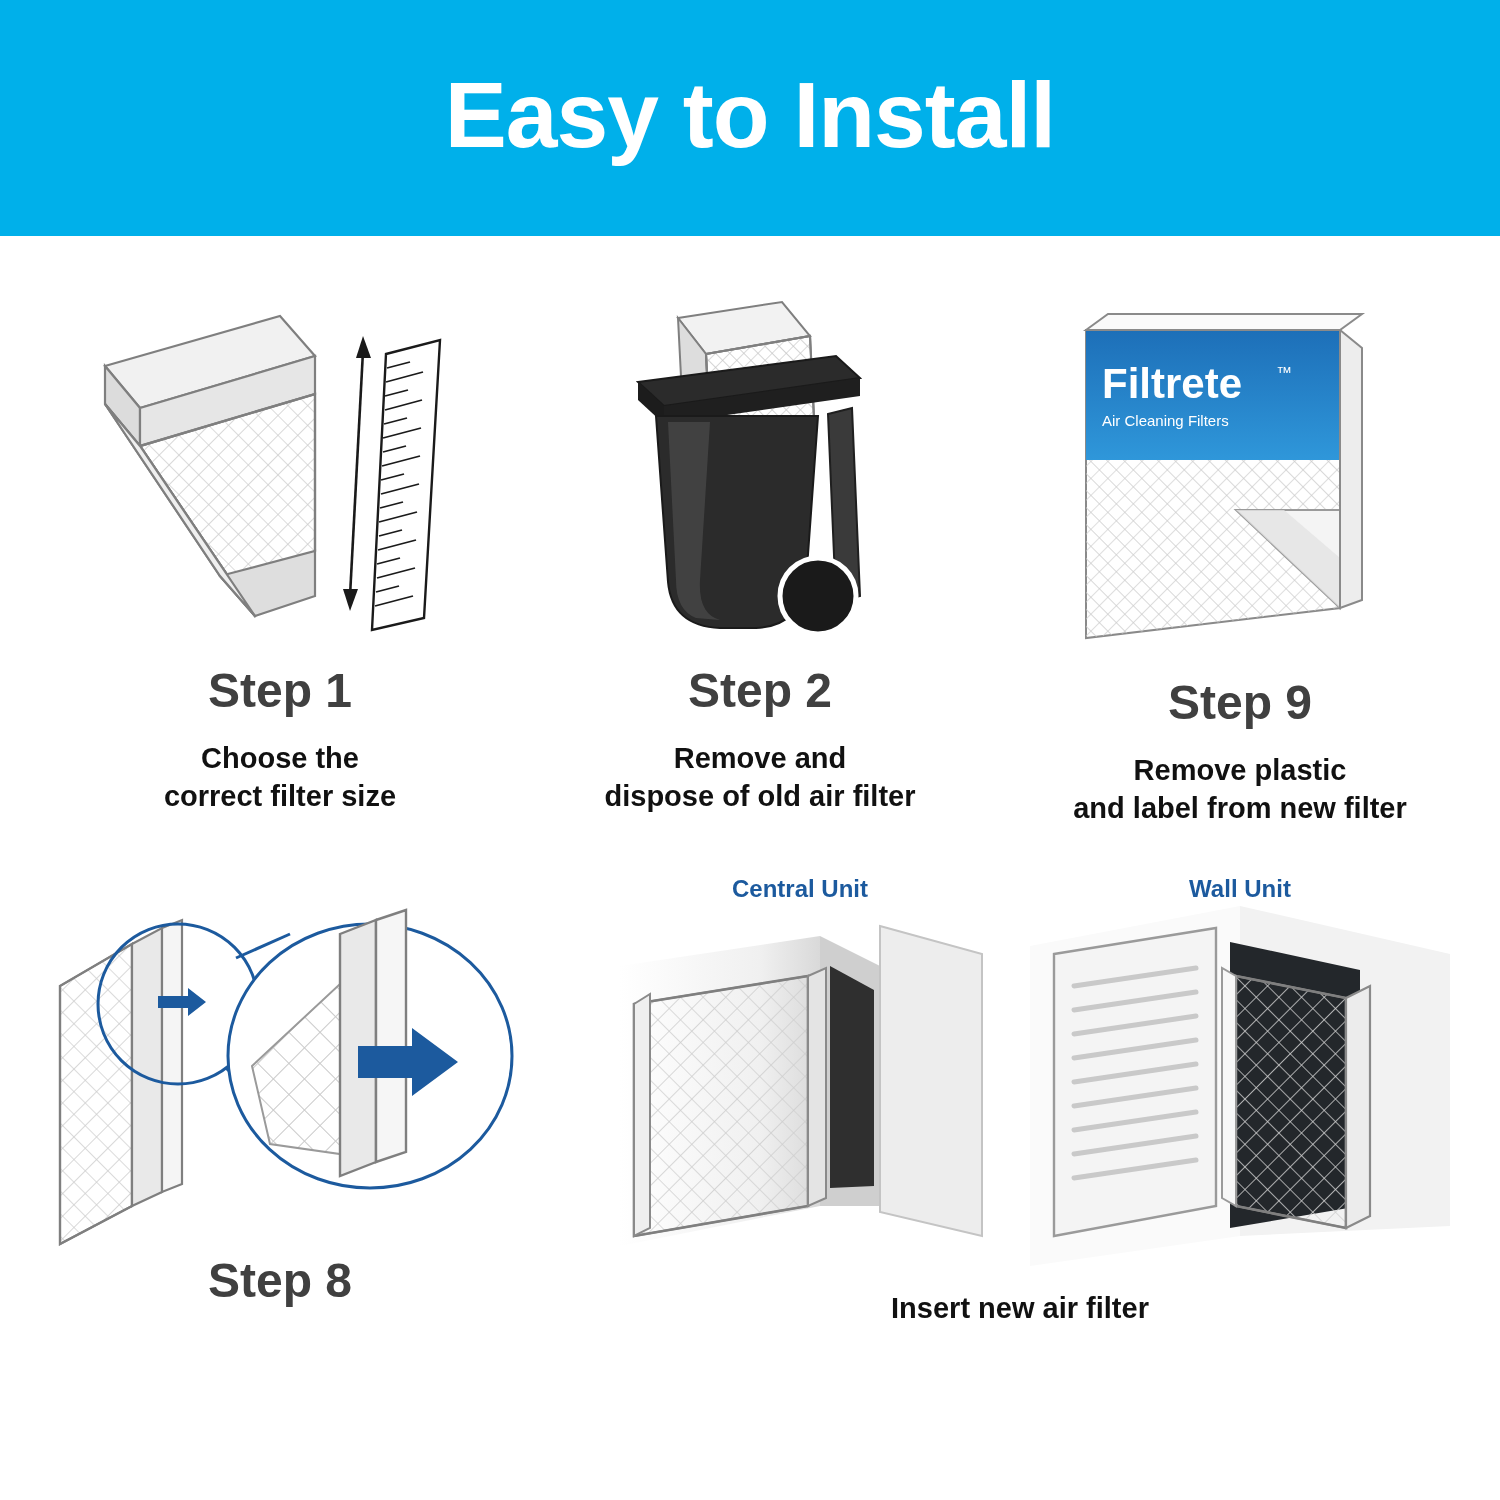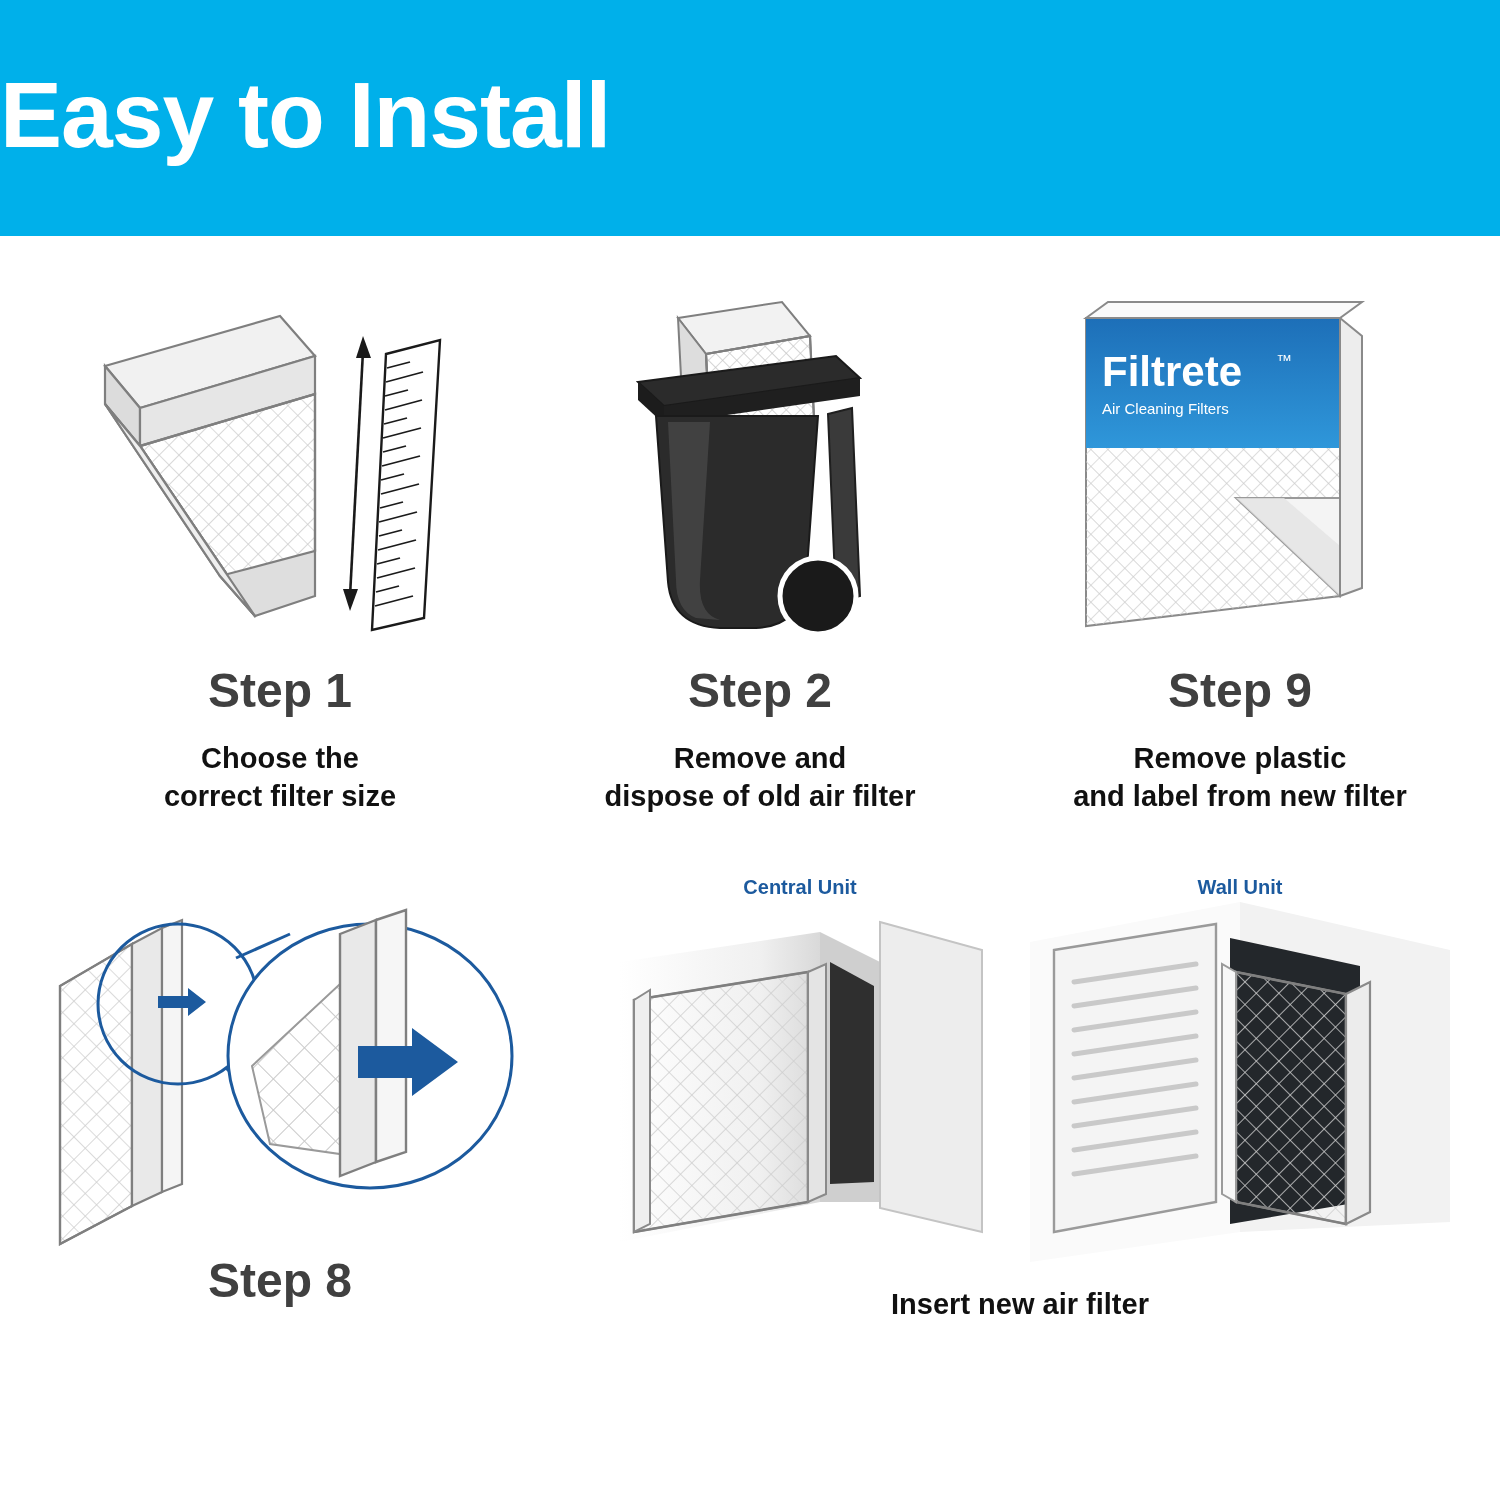--- a/index.html
+++ b/index.html
@@ -24,7 +24,7 @@
     background: #00b0ea;
     display: flex;
     align-items: center;
-    justify-content: flex-start;
+    justify-content: center;
   }
   .header-title {
     color: #ffffff;

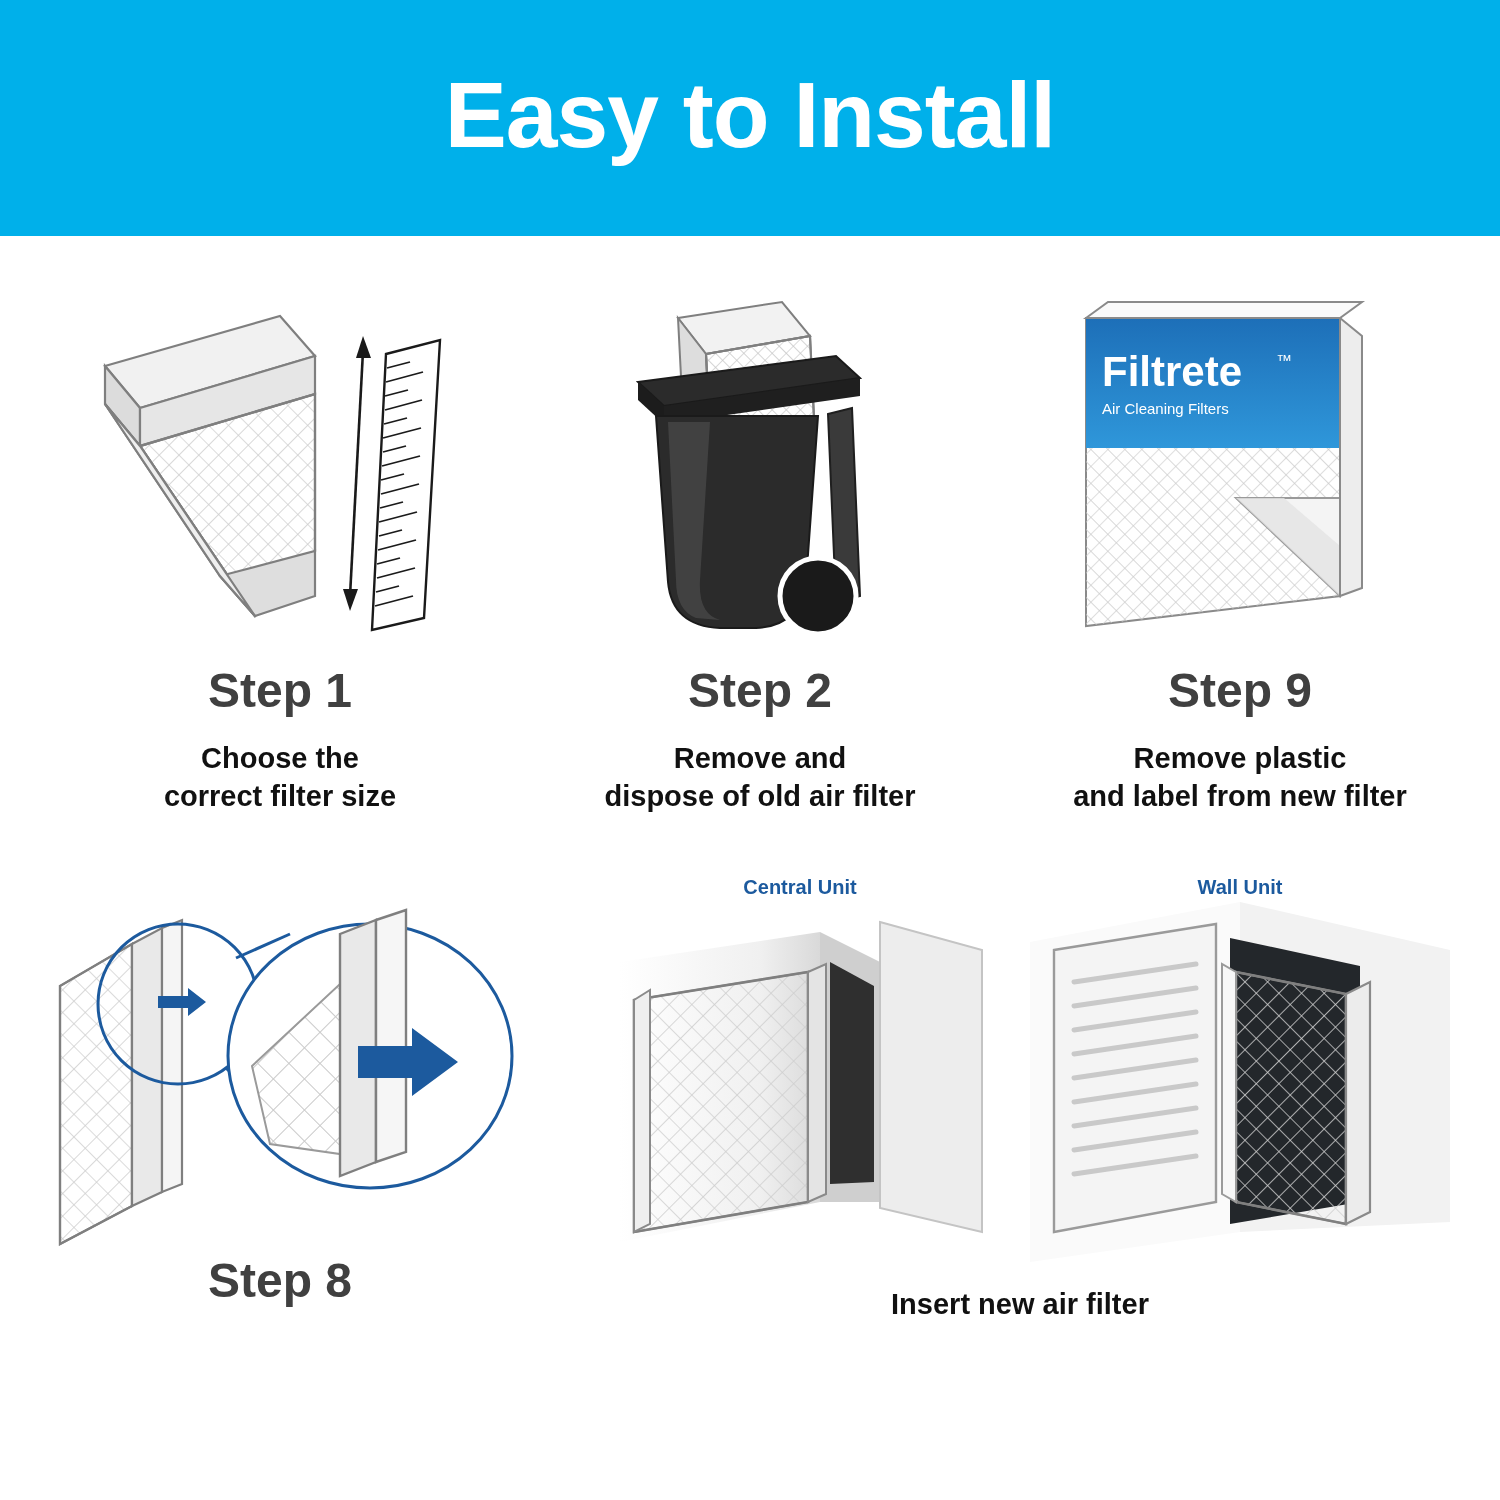--- a/index.html
+++ b/index.html
@@ -79,7 +79,7 @@
   
   #step1 { left: 40px;  top: 60px;  width: 480px; }
   #step2 { left: 520px; top: 60px;  width: 480px; }
-  #step3 { left: 1000px;top: 60px;  width: 480px; text-align: center; }
+  #step3 { left: 1000px;top: 72px;  width: 480px; text-align: center; }
 
   
   #step4 { left: 20px;  top: 640px; width: 520px; }

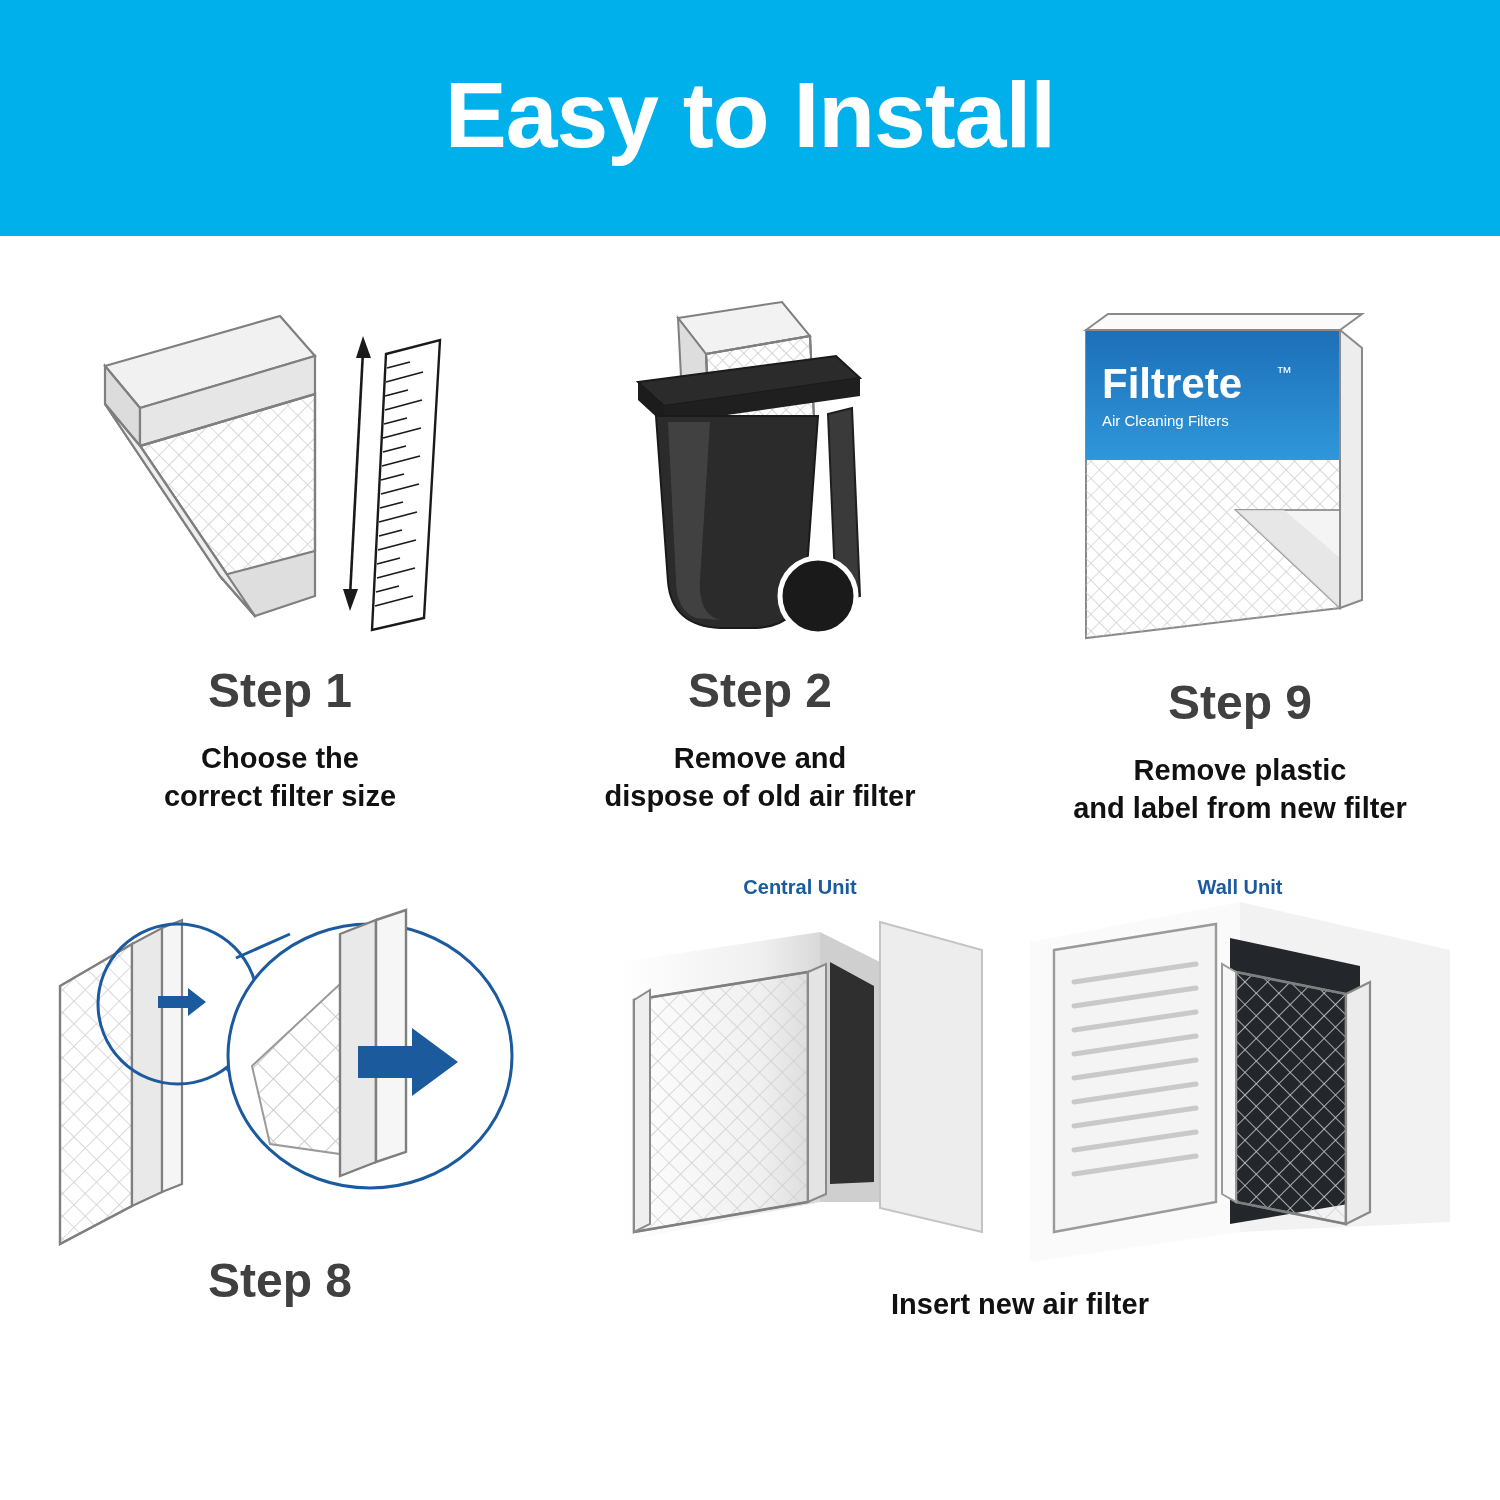--- a/index.html
+++ b/index.html
@@ -70,7 +70,7 @@
   }
   .unit-label {
     color: #1c5a9e;
-    font-size: 20px;
+    font-size: 24px;
     font-weight: bold;
     line-height: 1.1;
     margin-bottom: 4px;

